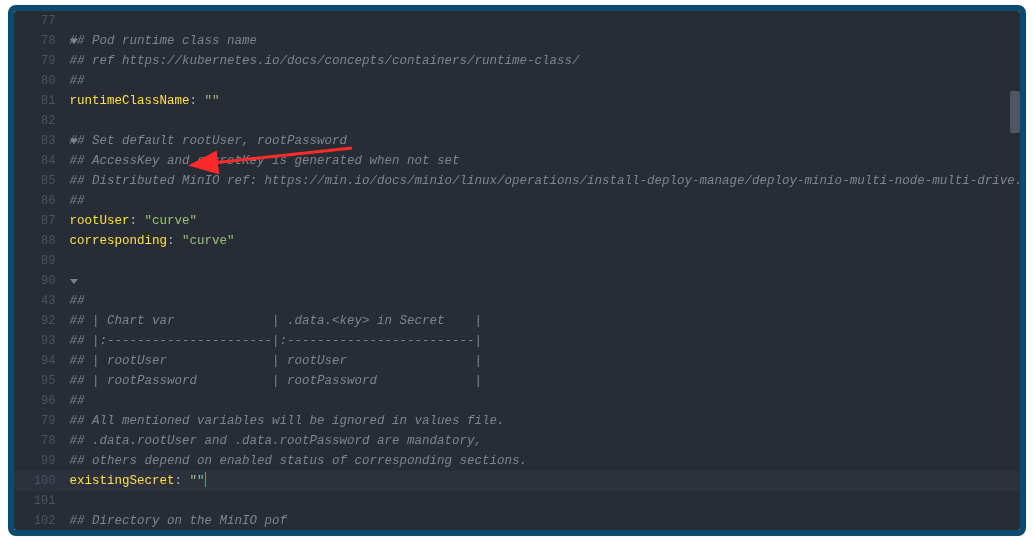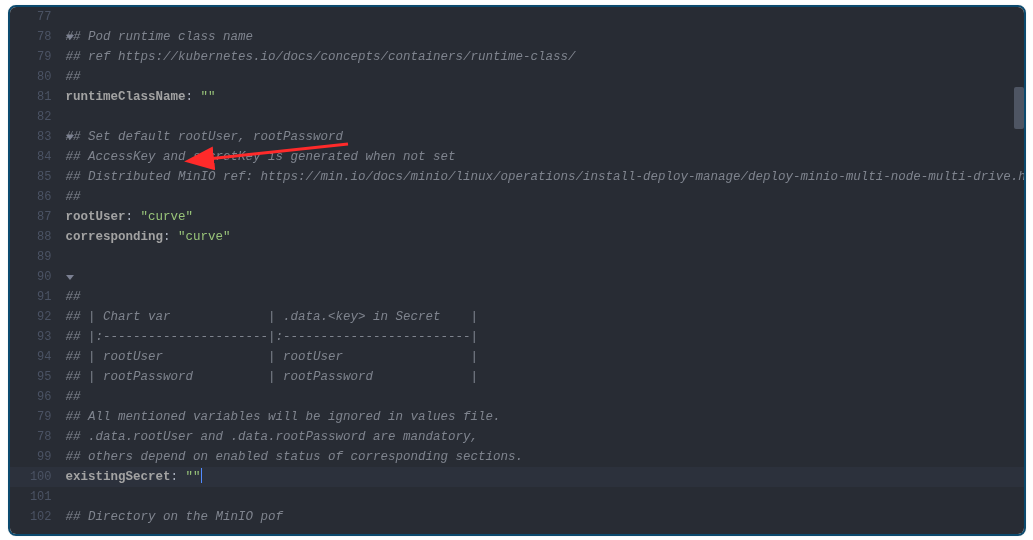--- a/index.html
+++ b/index.html
@@ -16,7 +16,7 @@
   .editor-frame {
     width: 1018px;
     height: 531px;
-    border: 2px solid #0c4a6e;
+    border: 6px solid #0c4a6e;
     border-radius: 8px;
     position: relative;
     overflow: hidden;

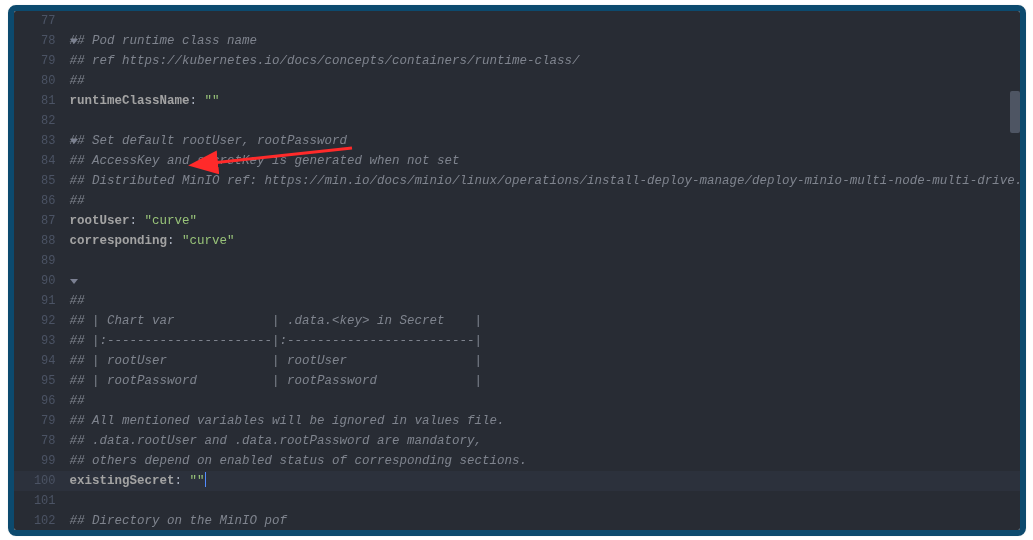--- a/index.html
+++ b/index.html
@@ -69,7 +69,7 @@
     position: relative;
   }
   .comment { color: #7f848e; font-style: italic; }
-  .key { color: #a3a3a3; font-style: normal; font-weight: bold; }
+  .key { color: #fde047; font-style: normal; }
   .colon { color: #abb2bf; font-style: normal; }
   .string { color: #98c379; font-style: normal; }
   .cursor {

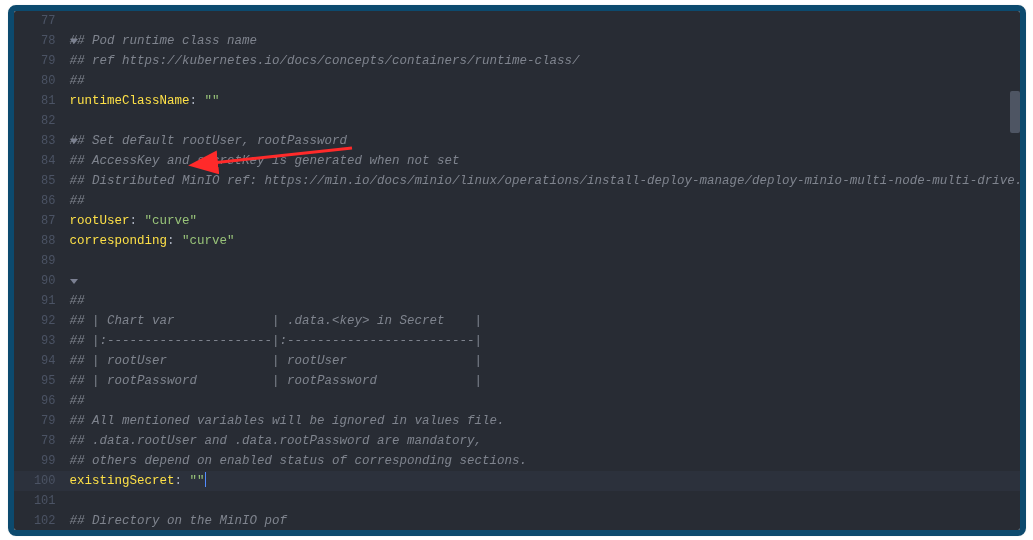--- a/index.html
+++ b/index.html
@@ -128,7 +128,7 @@
         <div class="line"><div class="gutter">88</div><div class="code"><span class="key">corresponding</span><span class="colon">: </span><span class="string">"curve"</span></div></div>
         <div class="line"><div class="gutter">89</div><div class="code"></div></div>
         <div class="line foldable"><div class="gutter fold">90</div></div>
-        <div class="line"><div class="gutter">91</div><div class="code"><span class="comment">##</span></div></div>
+        <div class="line"><div class="gutter">43</div><div class="code"><span class="comment">##</span></div></div>
         <div class="line"><div class="gutter">92</div><div class="code"><span class="comment">## | Chart var             | .data.&lt;key&gt; in Secret    |</span></div></div>
         <div class="line"><div class="gutter">93</div><div class="code"><span class="comment">## |:----------------------|:-------------------------|</span></div></div>
         <div class="line"><div class="gutter">94</div><div class="code"><span class="comment">## | rootUser              | rootUser                 |</span></div></div>

